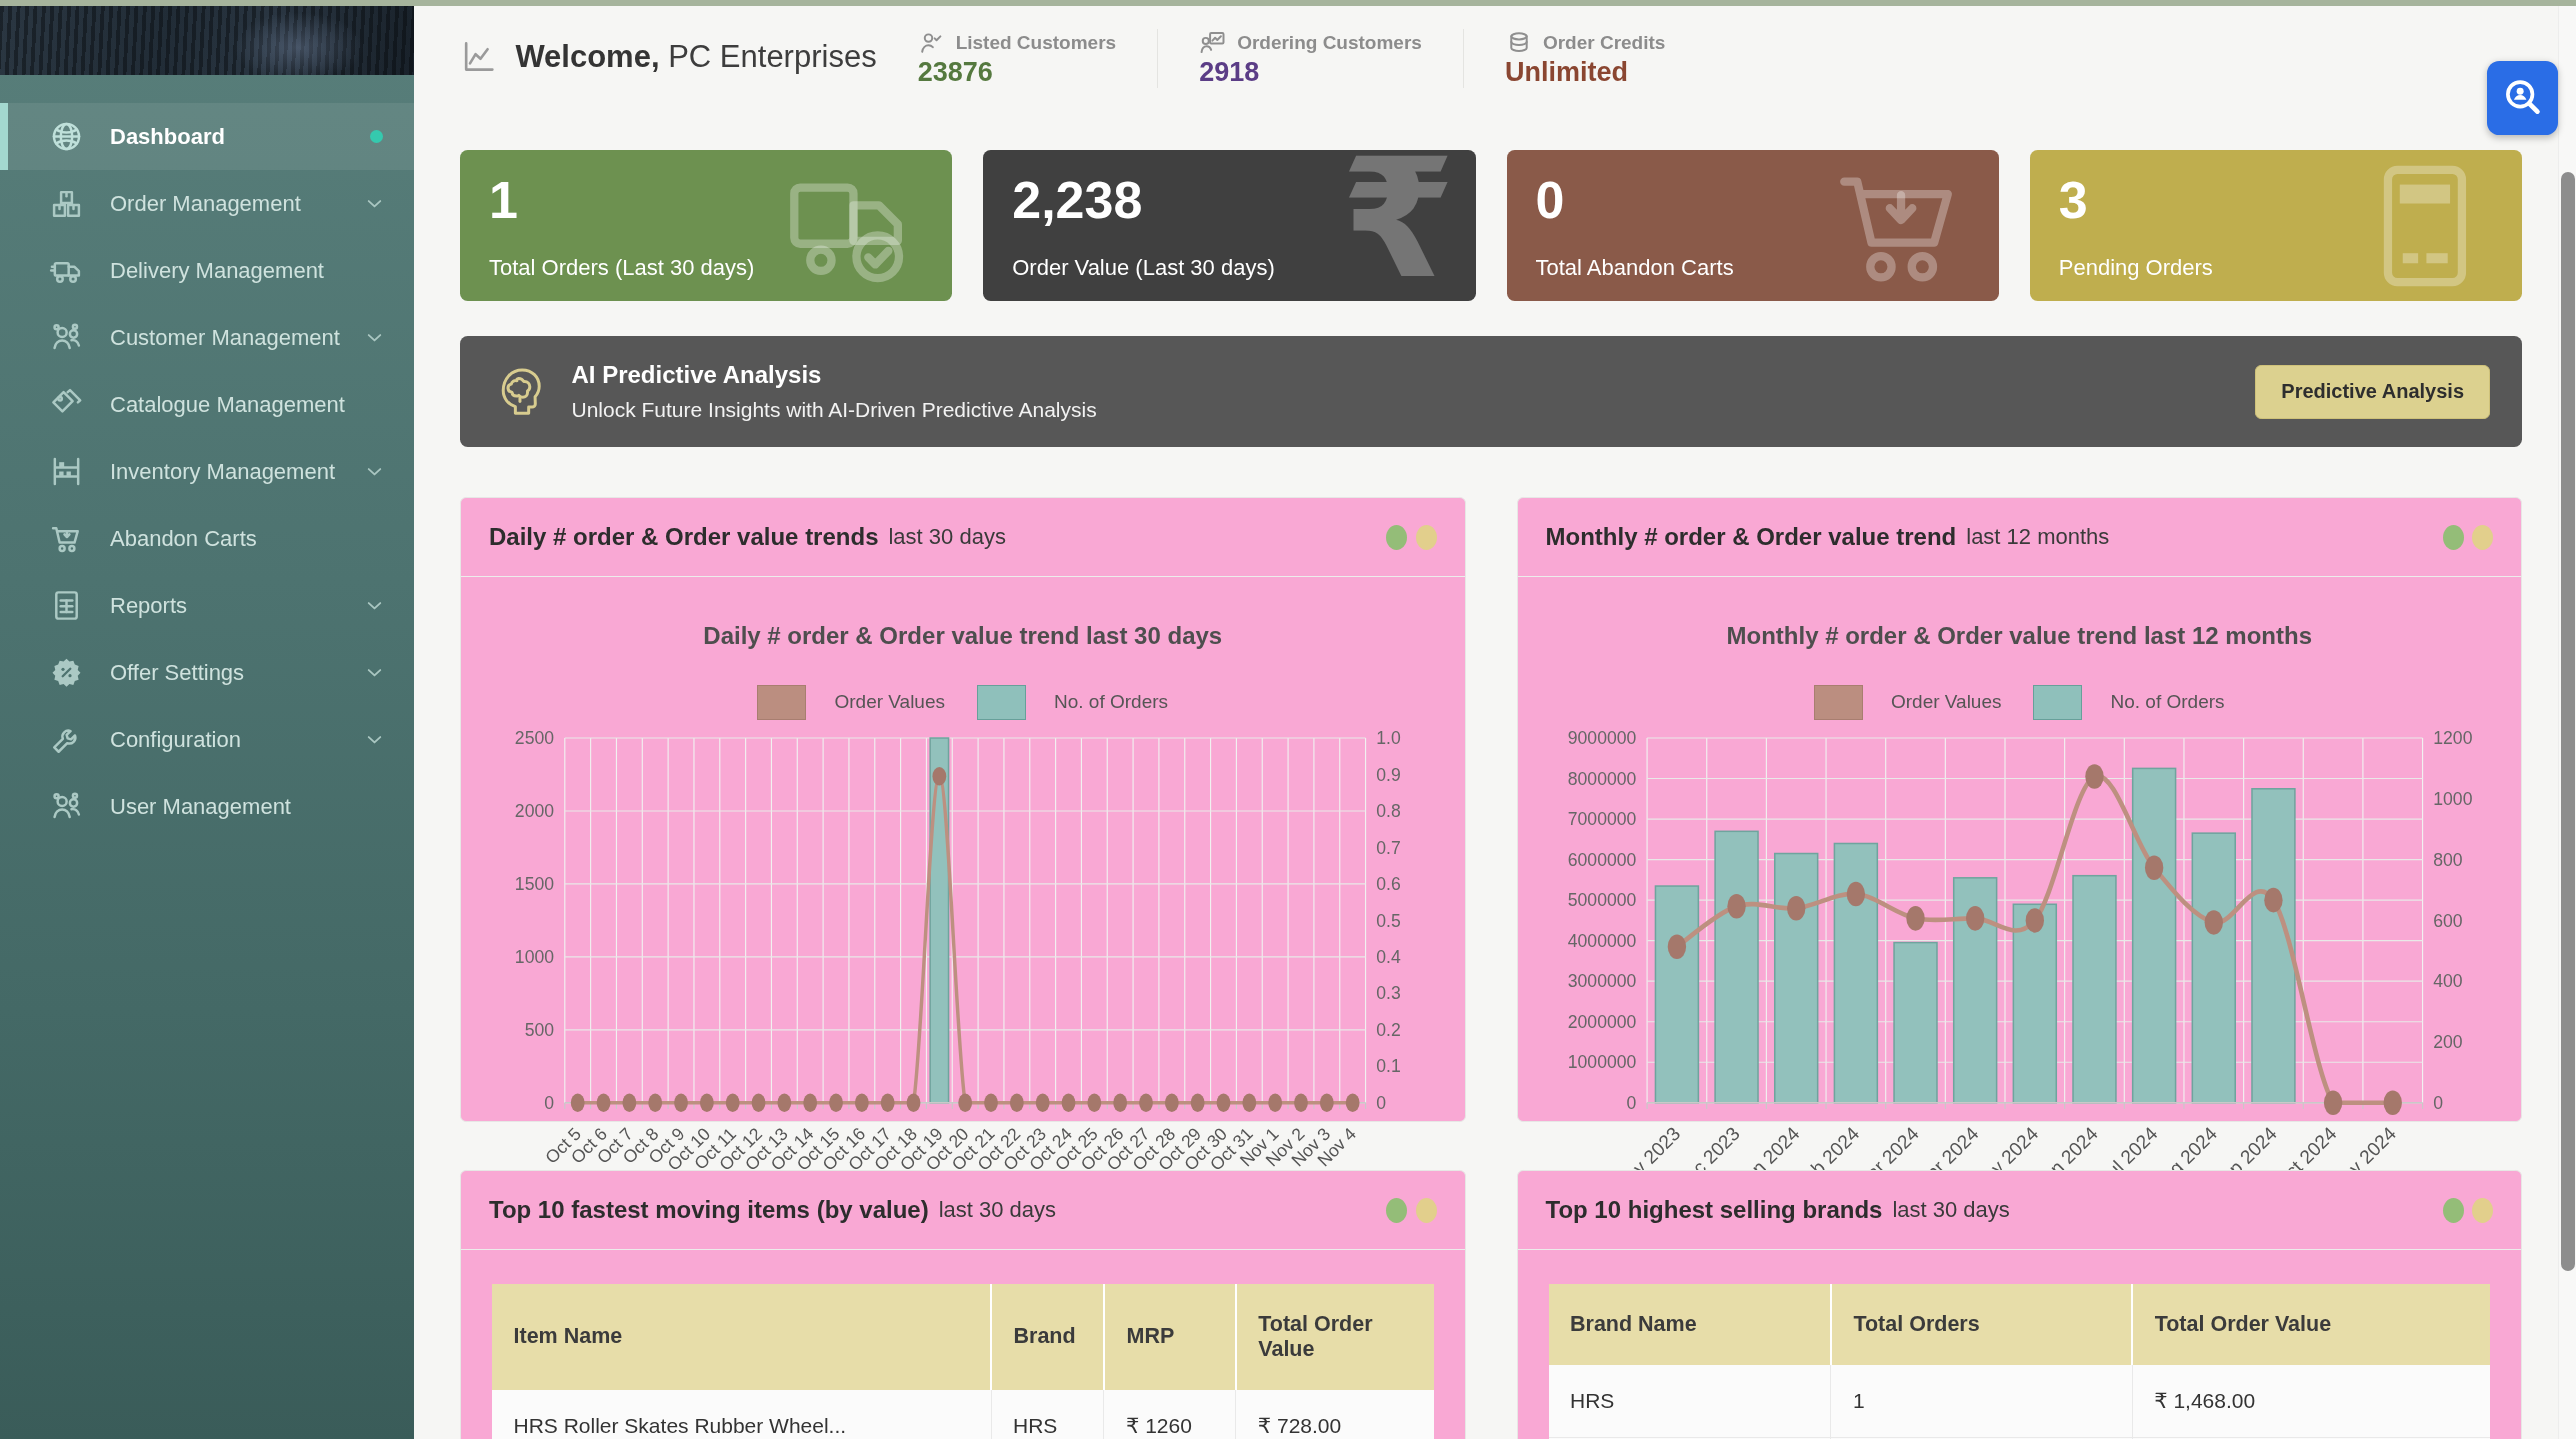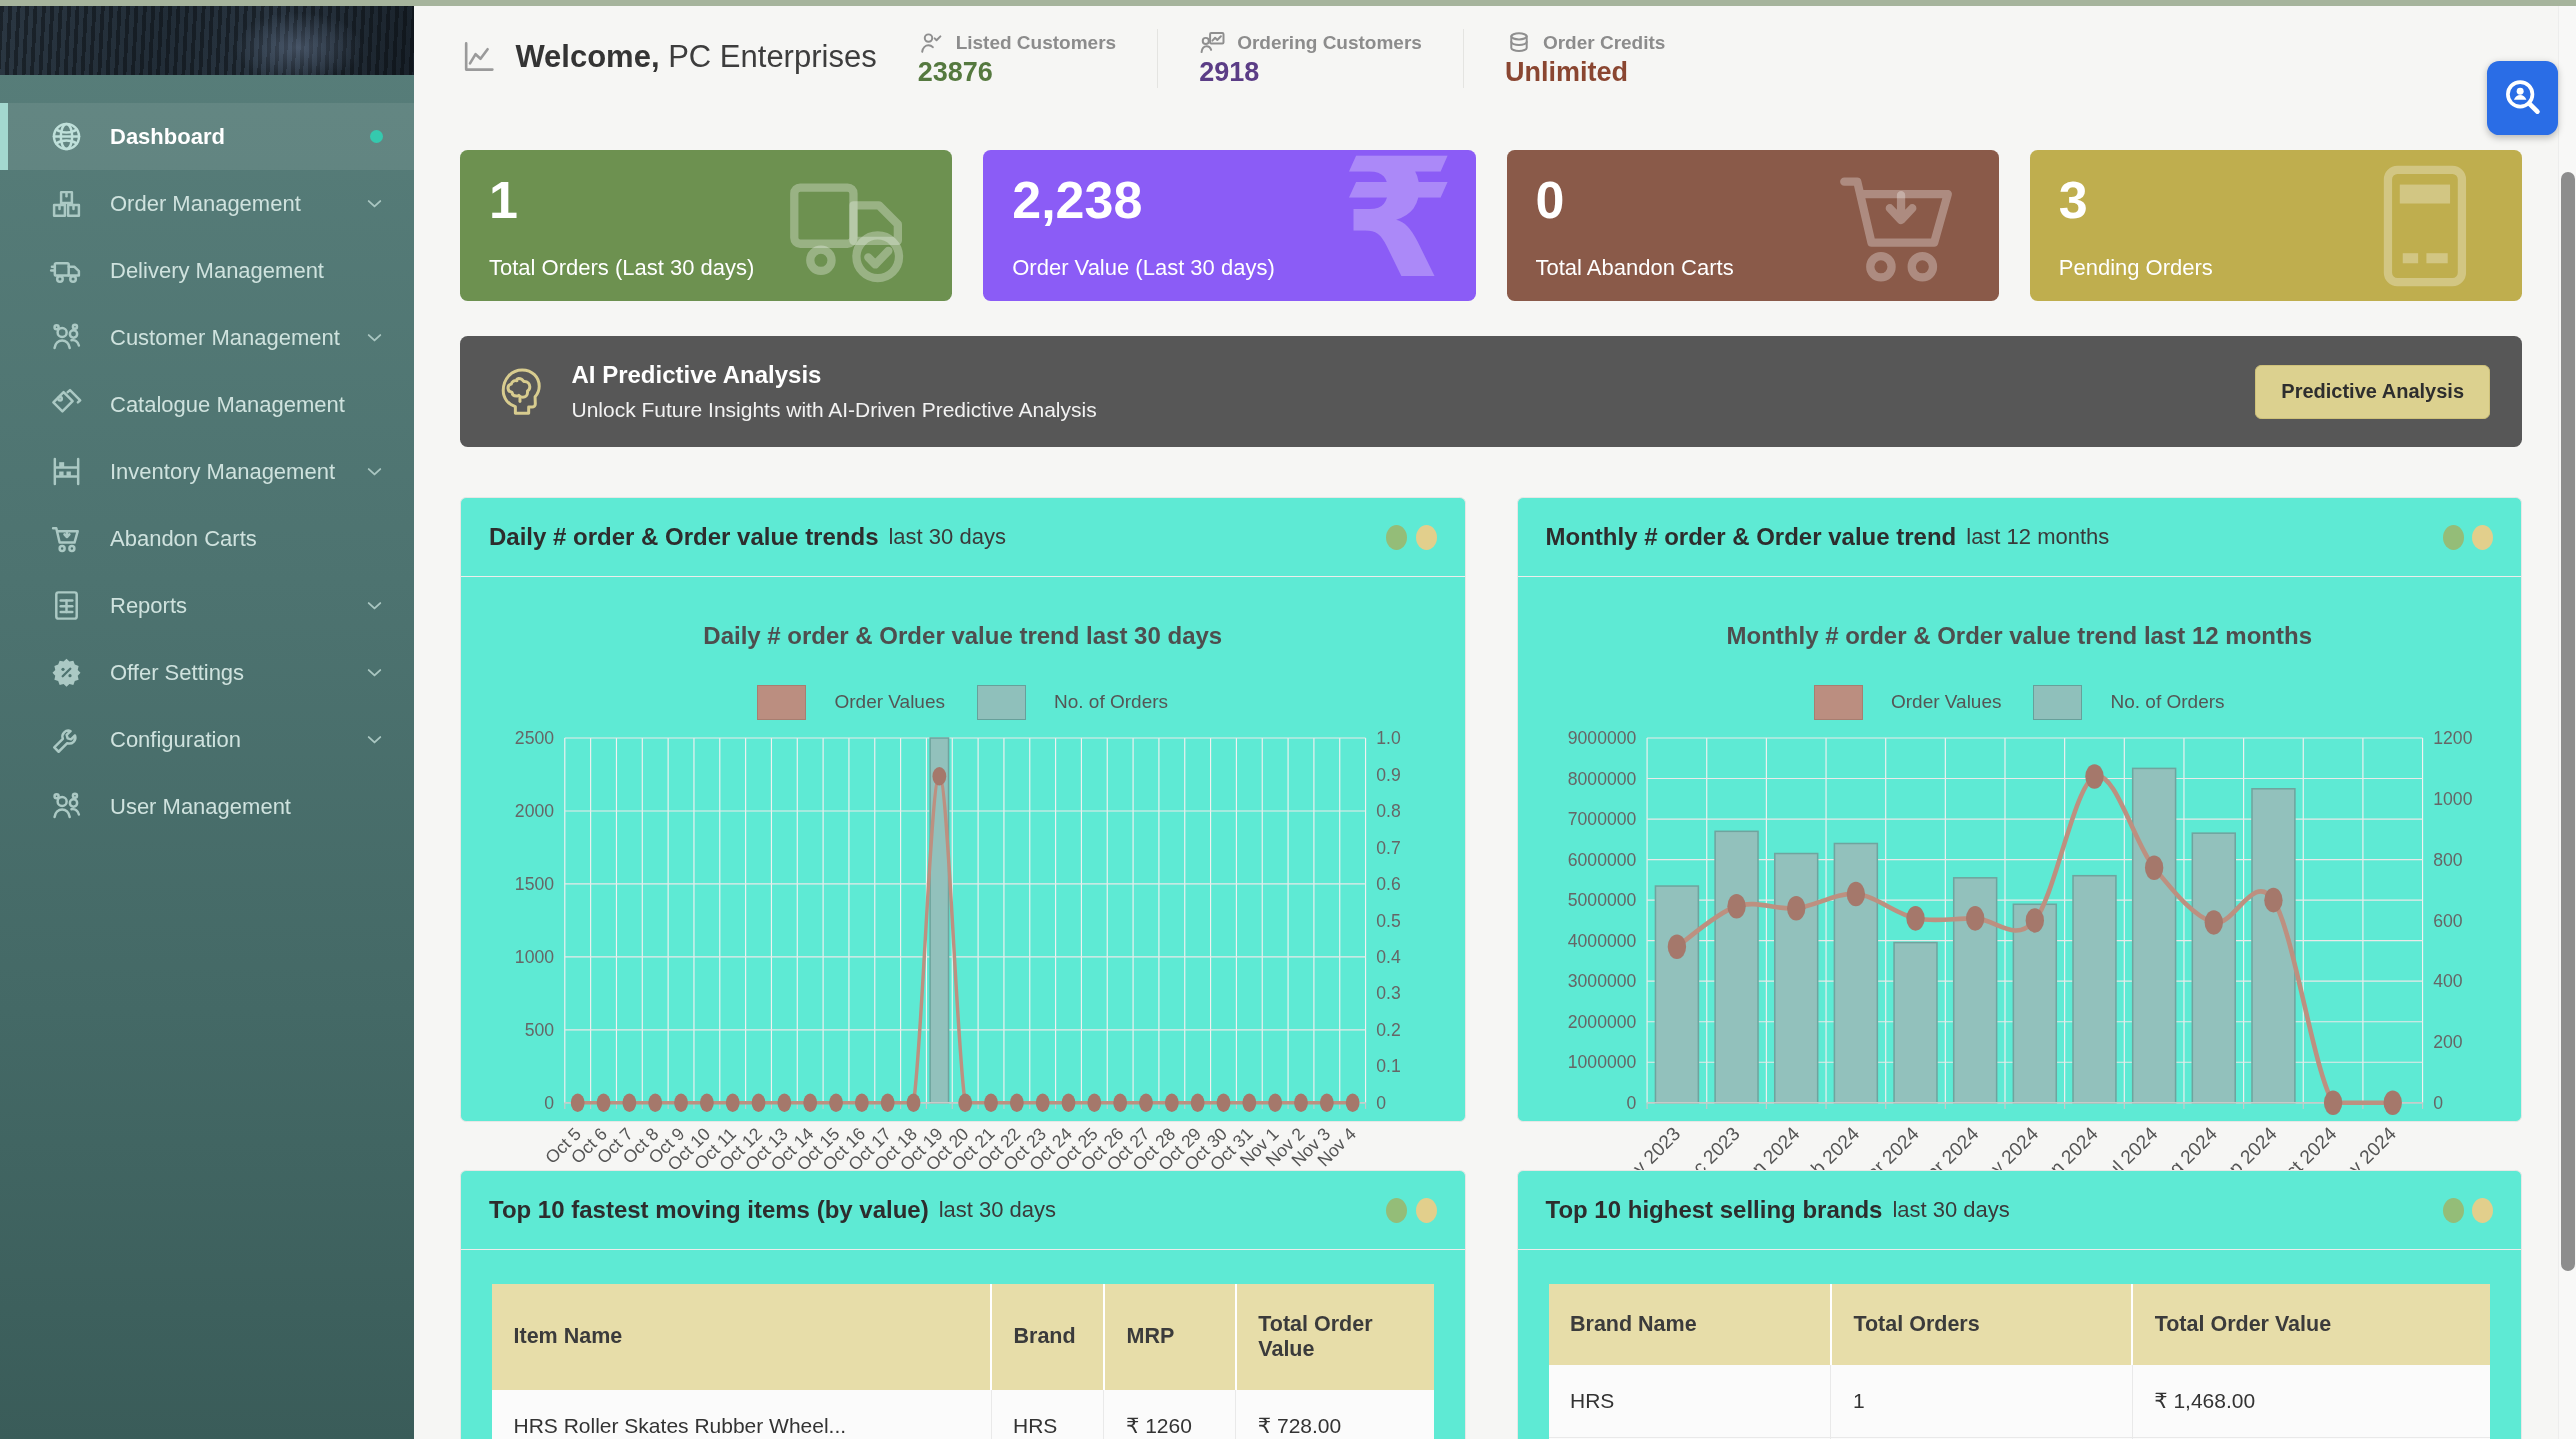--- a/index.html
+++ b/index.html
@@ -320,7 +320,7 @@
               <polyline points="15,17.3 16.2,18.5 18.4,16.2"></polyline>
             </svg></span>
         </div>
-        <div class="card" style="background: #8b5cf6;">
+        <div class="card" style="background: #404040;">
           <div class="card-num">2,238</div>
           <div class="card-lab">Order Value (Last 30 days)</div>
           <span class="wm-rupee">₹</span>

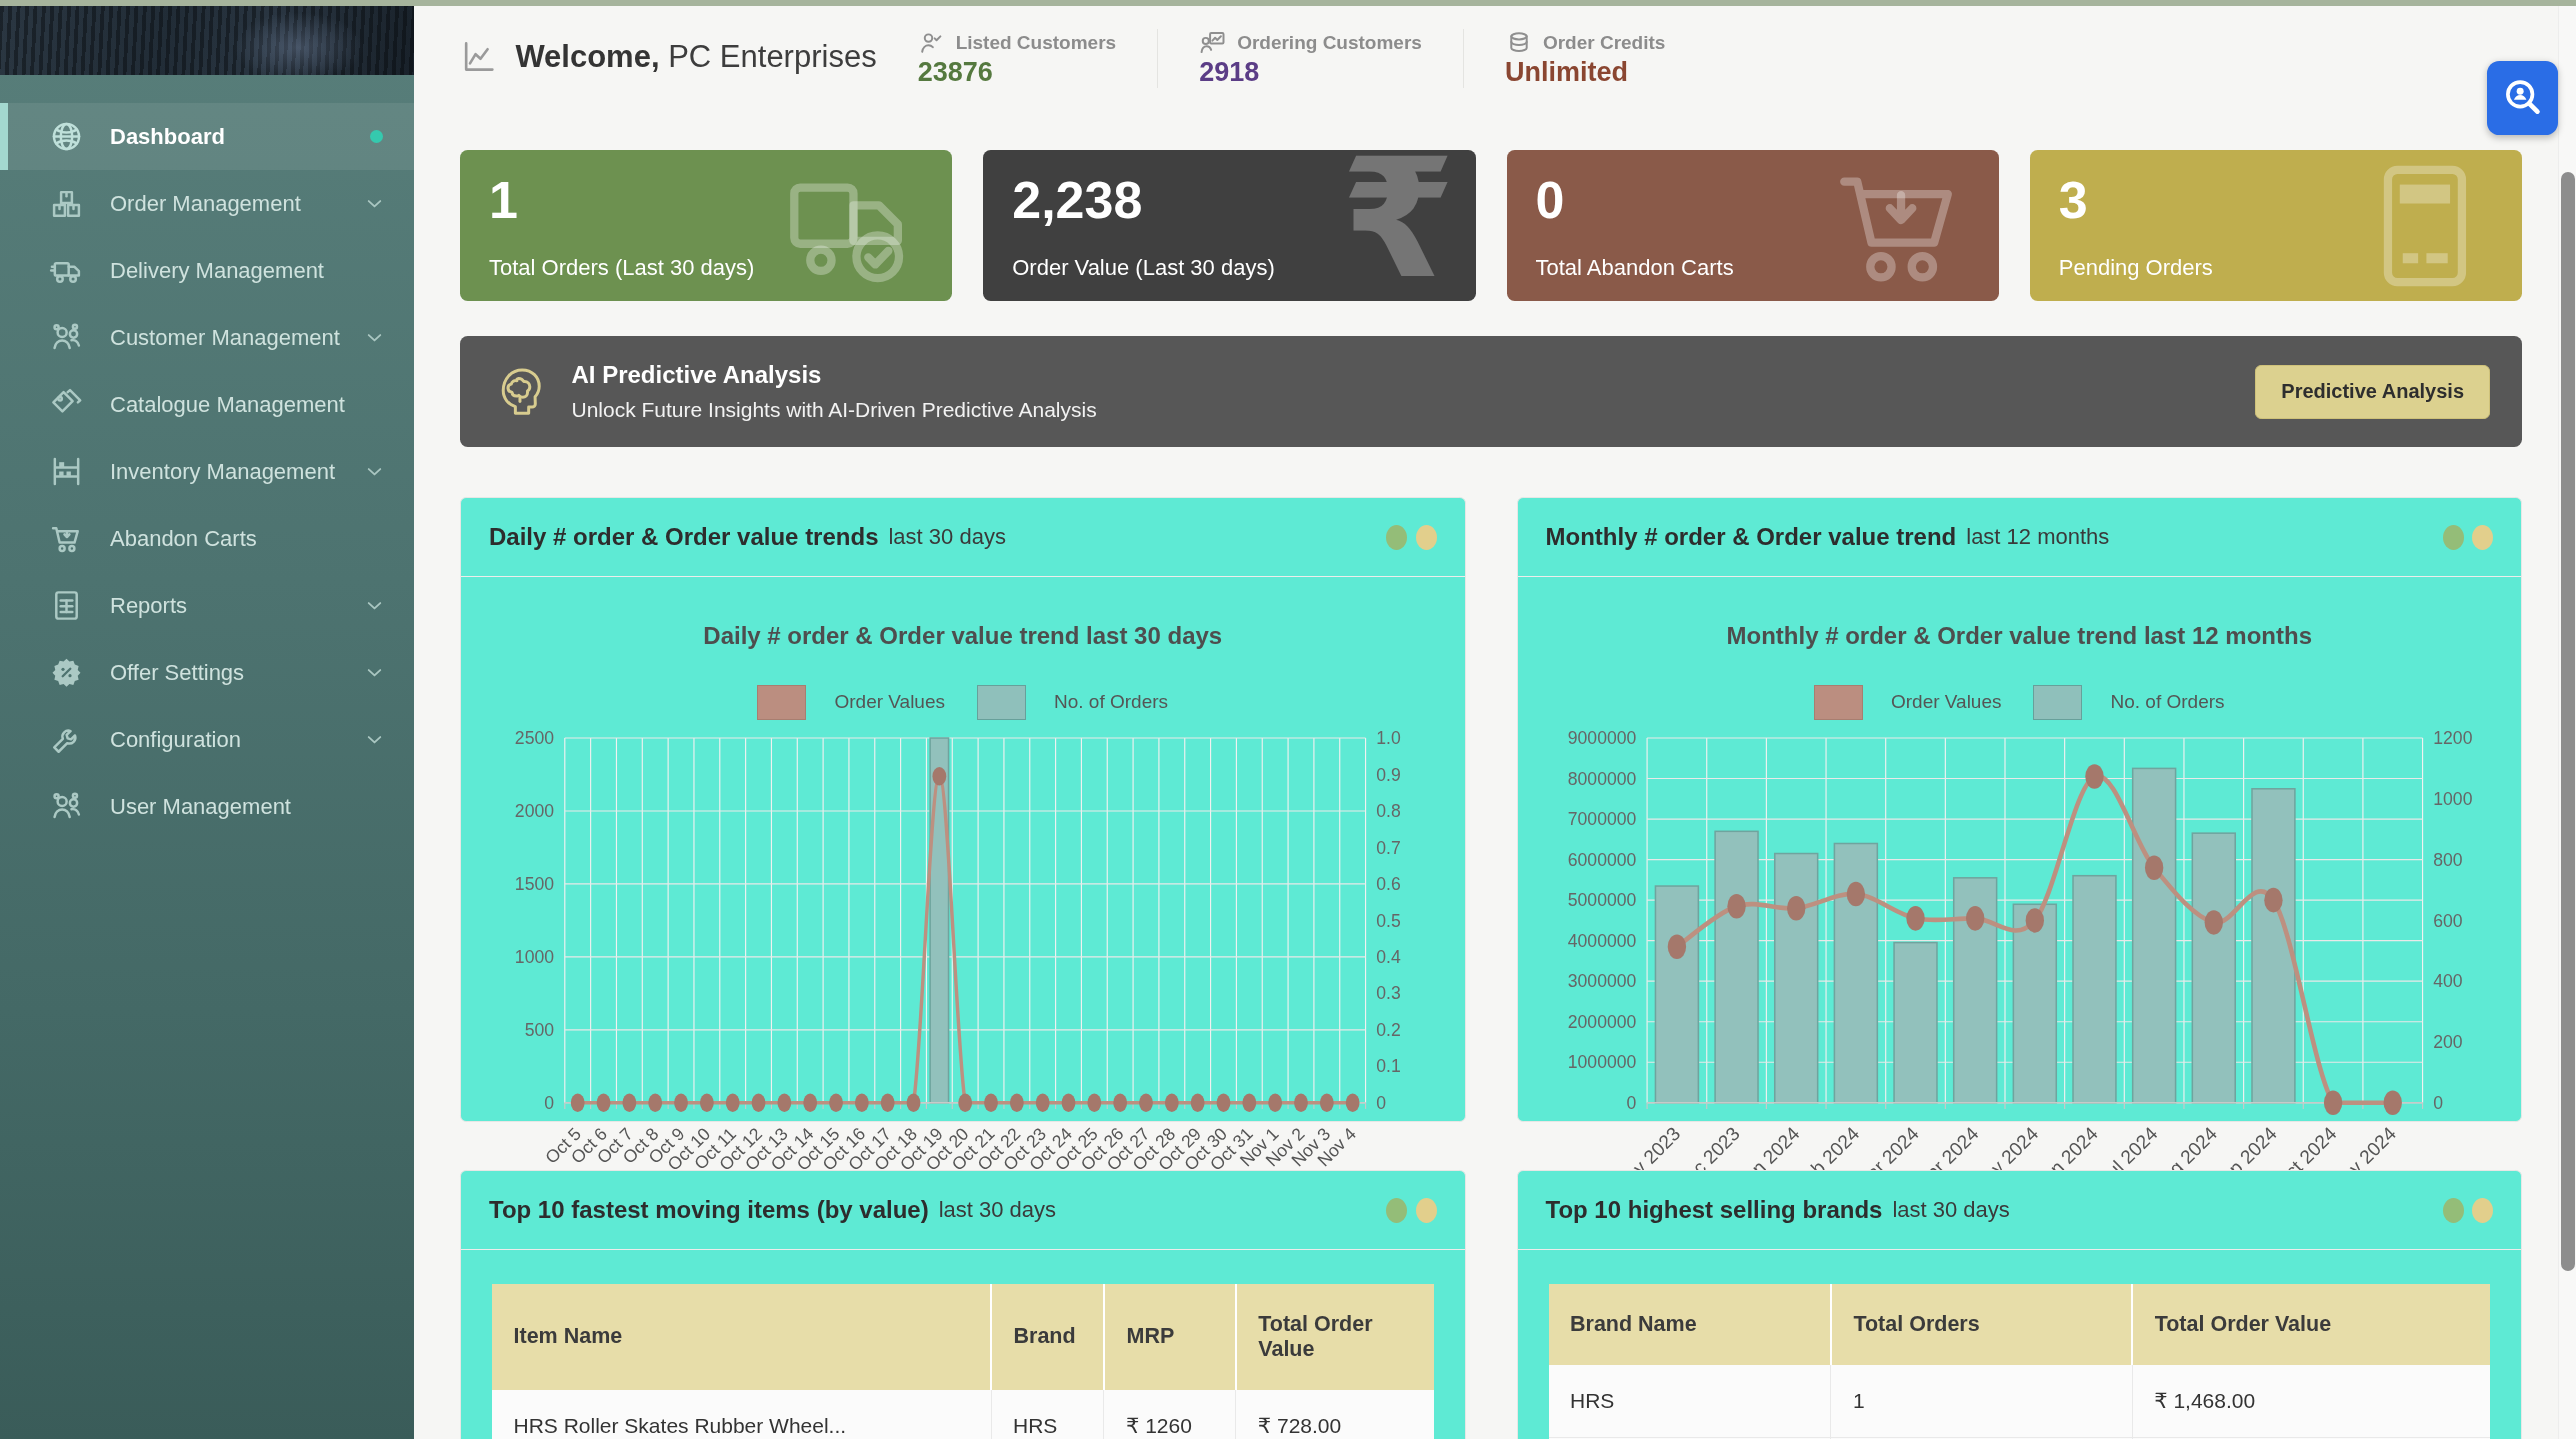--- a/index.html
+++ b/index.html
@@ -62,7 +62,7 @@
   
   .prow{margin-top:50px;display:grid;grid-template-columns:1fr 1fr;gap:51px}
   .prow2{margin-top:48px}
-  .panel{background:#5eead4;border:1.5px solid #e7e7e5;border-radius:6.1px;box-sizing:border-box}
+  .panel{background:#f9a8d4;border:1.5px solid #e7e7e5;border-radius:6.1px;box-sizing:border-box}
   .panel.tall{height:625px}
   .panel.tbl-panel{height:429px;overflow:hidden}
   .phead{display:flex;align-items:center;height:78px;padding:0 28px;border-bottom:1.5px solid #ededeb}

